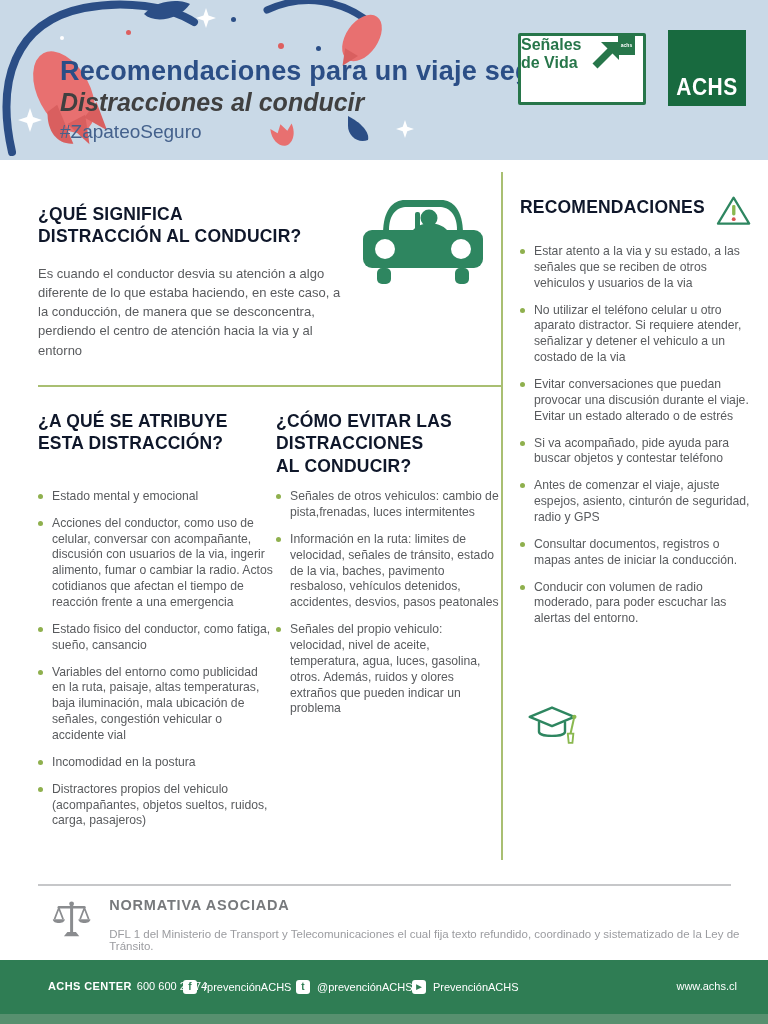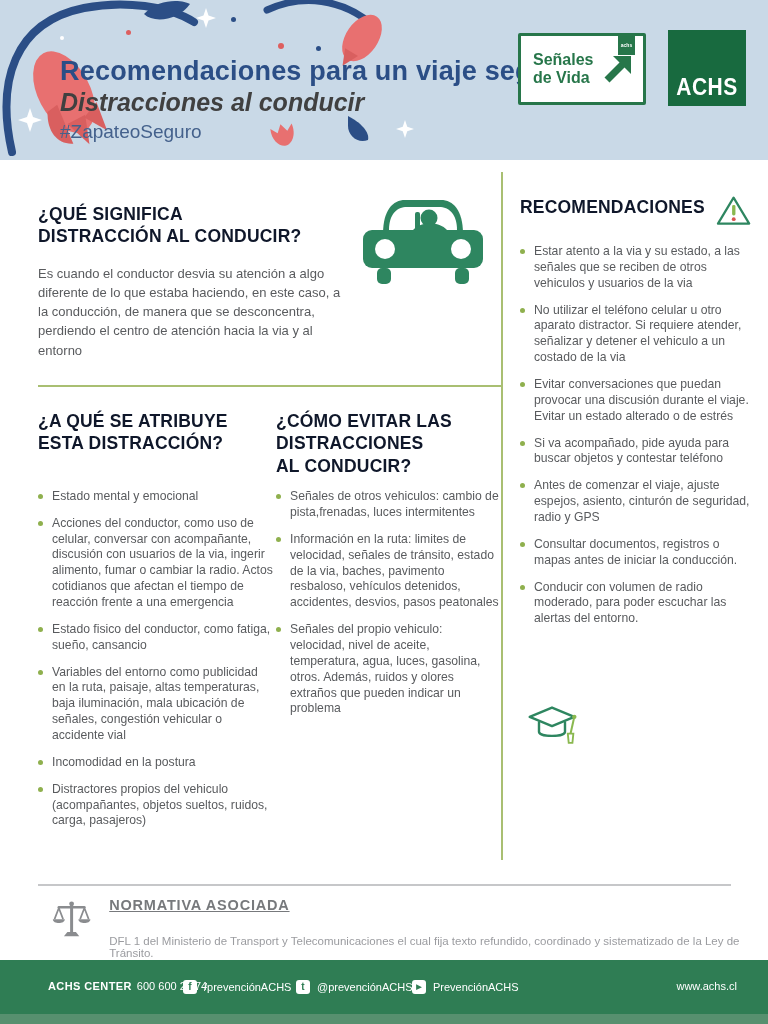--- a/index.html
+++ b/index.html
@@ -29,7 +29,7 @@
   .logo-senales {
     position:absolute; left:518px; top:33px; width:128px; height:72px;
     background:#ffffff; border:3px solid #27764a; border-radius:2px;
-    display:flex; align-items:center; padding-left:12px;
+    display:flex; 
   }
   .logo-senales .txt {
     font-size:16px; font-weight:bold; color:#27764a; line-height:1.1;

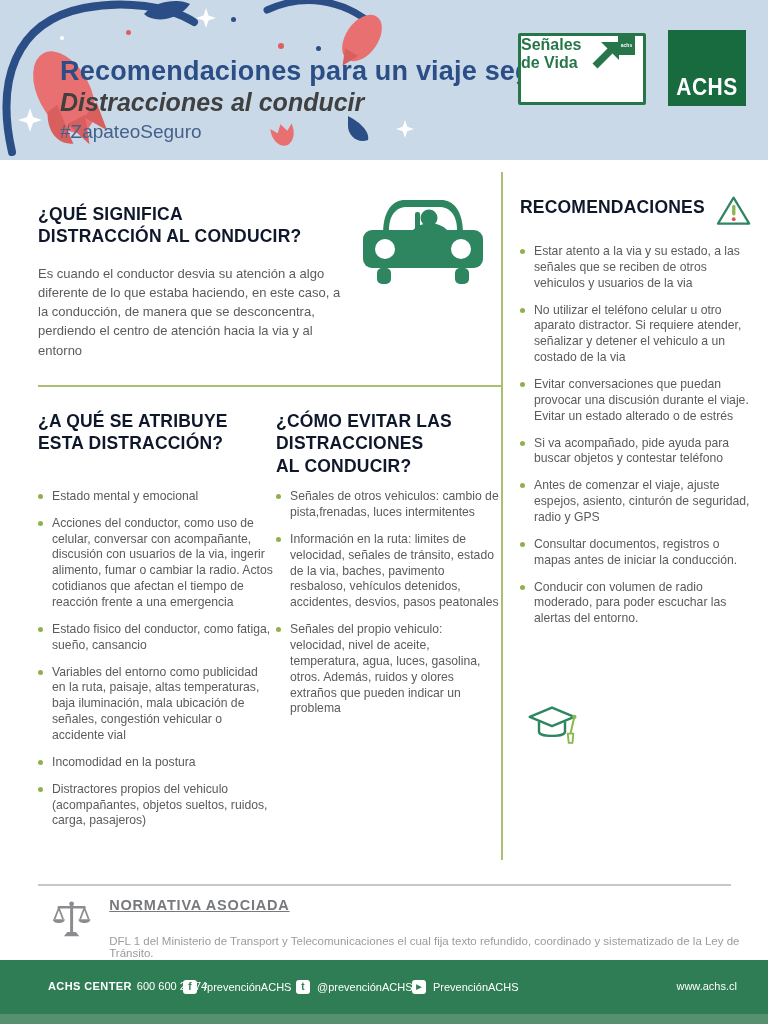--- a/index.html
+++ b/index.html
@@ -79,7 +79,7 @@
   .norm-line { position:absolute; left:38px; top:884px; width:693px; height:2px; background:#c6c7c9; }
   .normativa { position:absolute; left:52px; top:897px; width:690px; display:flex; }
   .norm-texts { margin-left:18px; }
-  .norm-title { font-size:14.5px; color:#77797c; letter-spacing:.8px; font-weight:bold;text-decoration:underline; }
+  .norm-title { font-size:14.5px; color:#77797c; letter-spacing:.8px; font-weight:bold; }
   .norm-body { font-size:11.5px; color:#9b9ca0; margin-top:22px; }
   
   .footer {

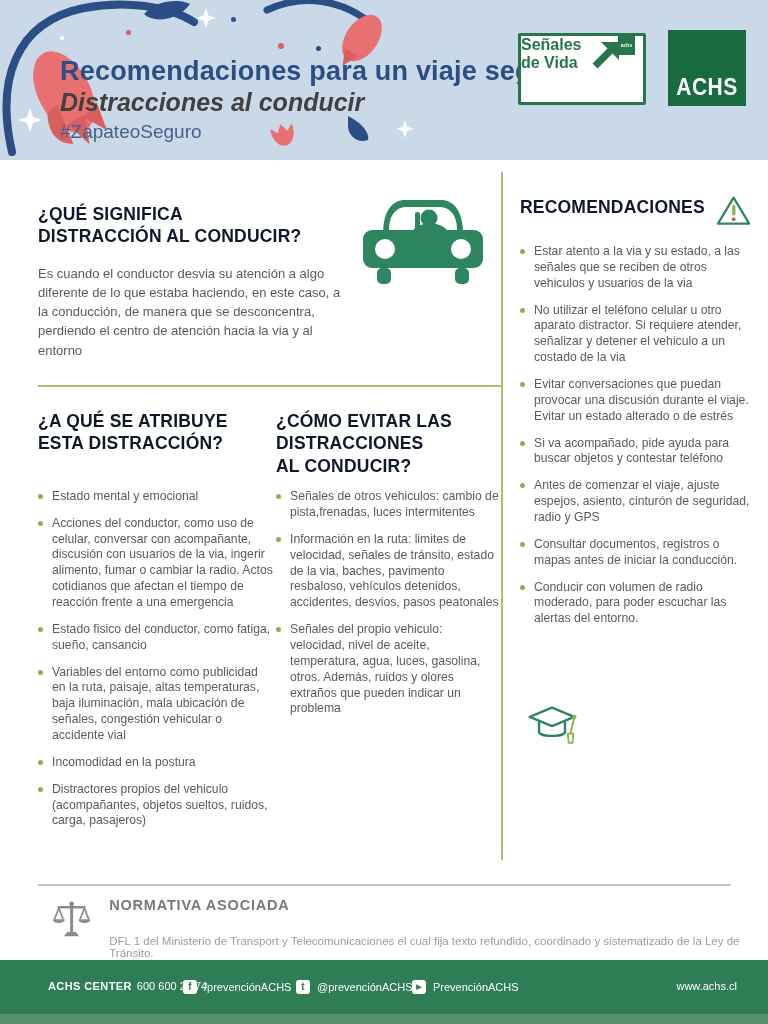--- a/index.html
+++ b/index.html
@@ -80,7 +80,7 @@
   .normativa { position:absolute; left:52px; top:897px; width:690px; display:flex; }
   .norm-texts { margin-left:18px; }
   .norm-title { font-size:14.5px; color:#77797c; letter-spacing:.8px; font-weight:bold; }
-  .norm-body { font-size:11.5px; color:#9b9ca0; margin-top:22px; }
+  .norm-body { font-size:11.5px; color:#9b9ca0; margin-top:15px; }
   
   .footer {
     position:absolute; left:0; top:960px; width:768px; height:54px;

